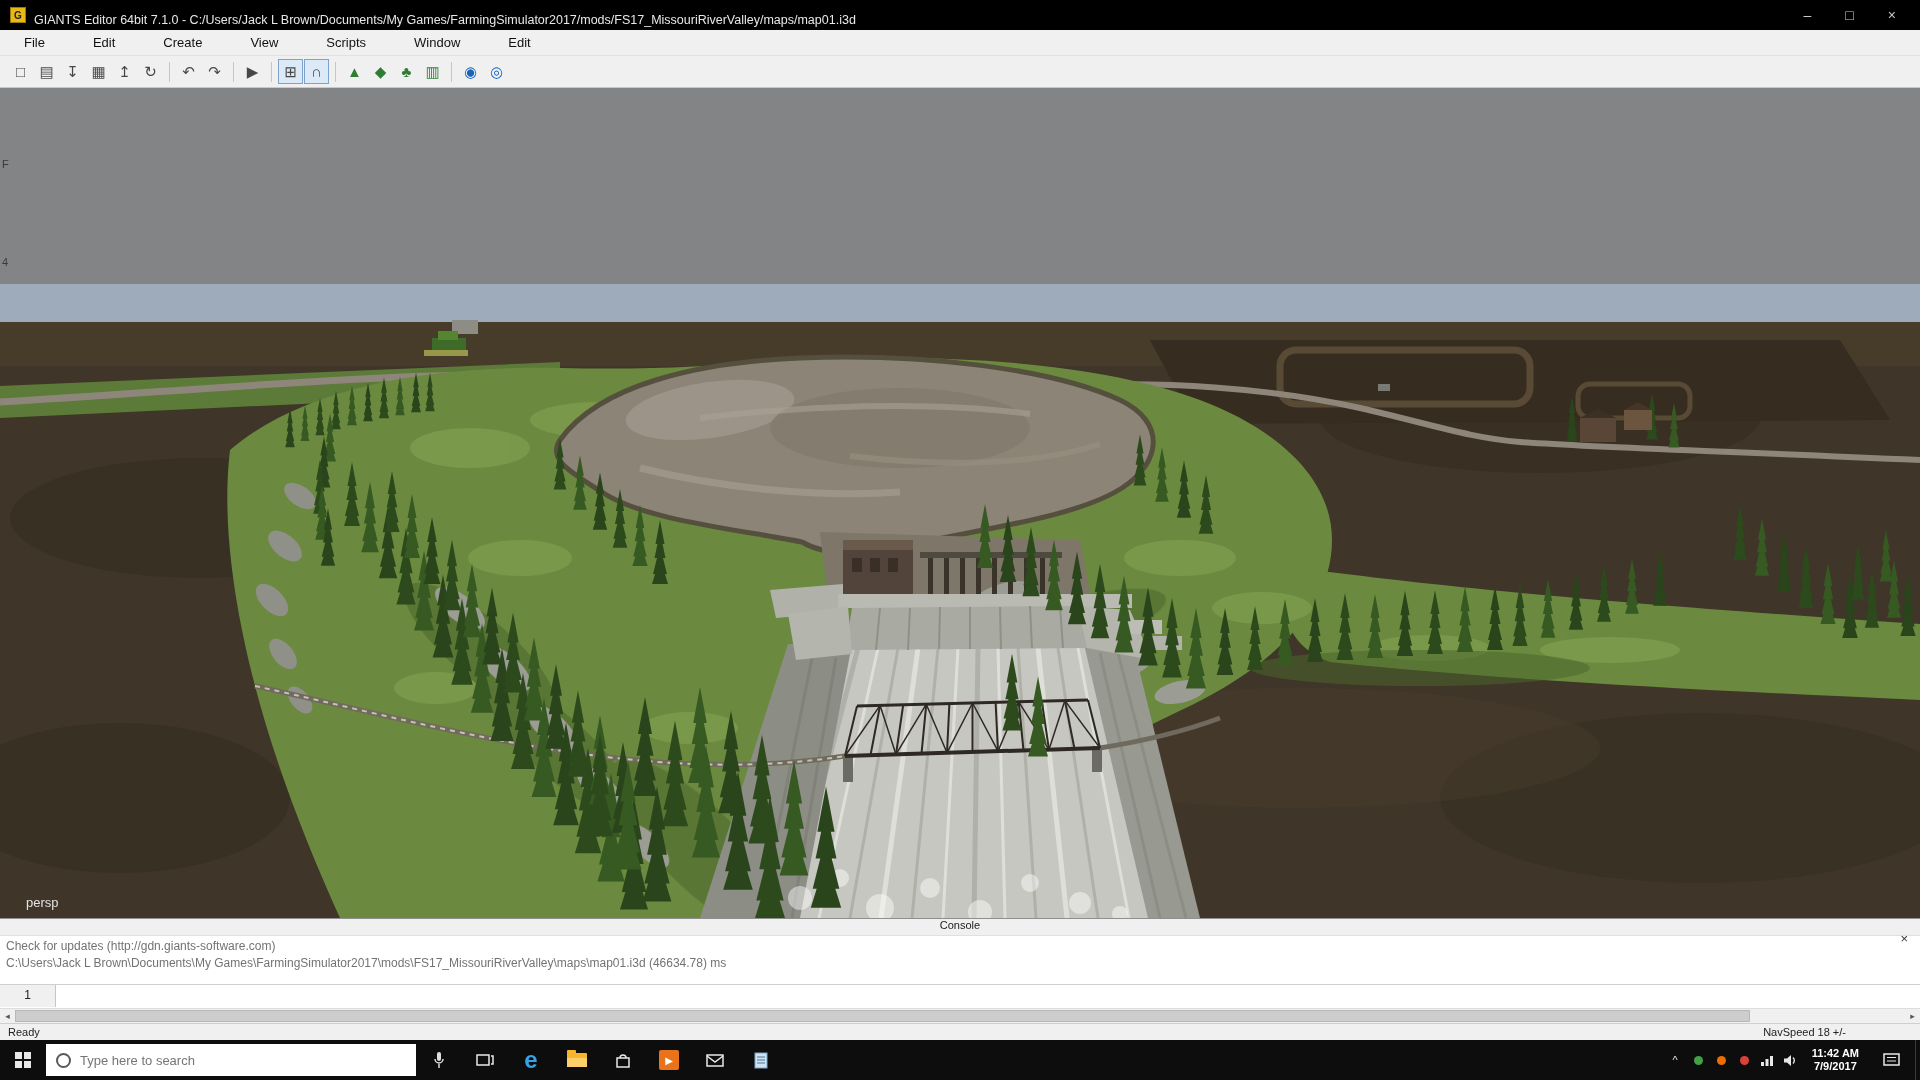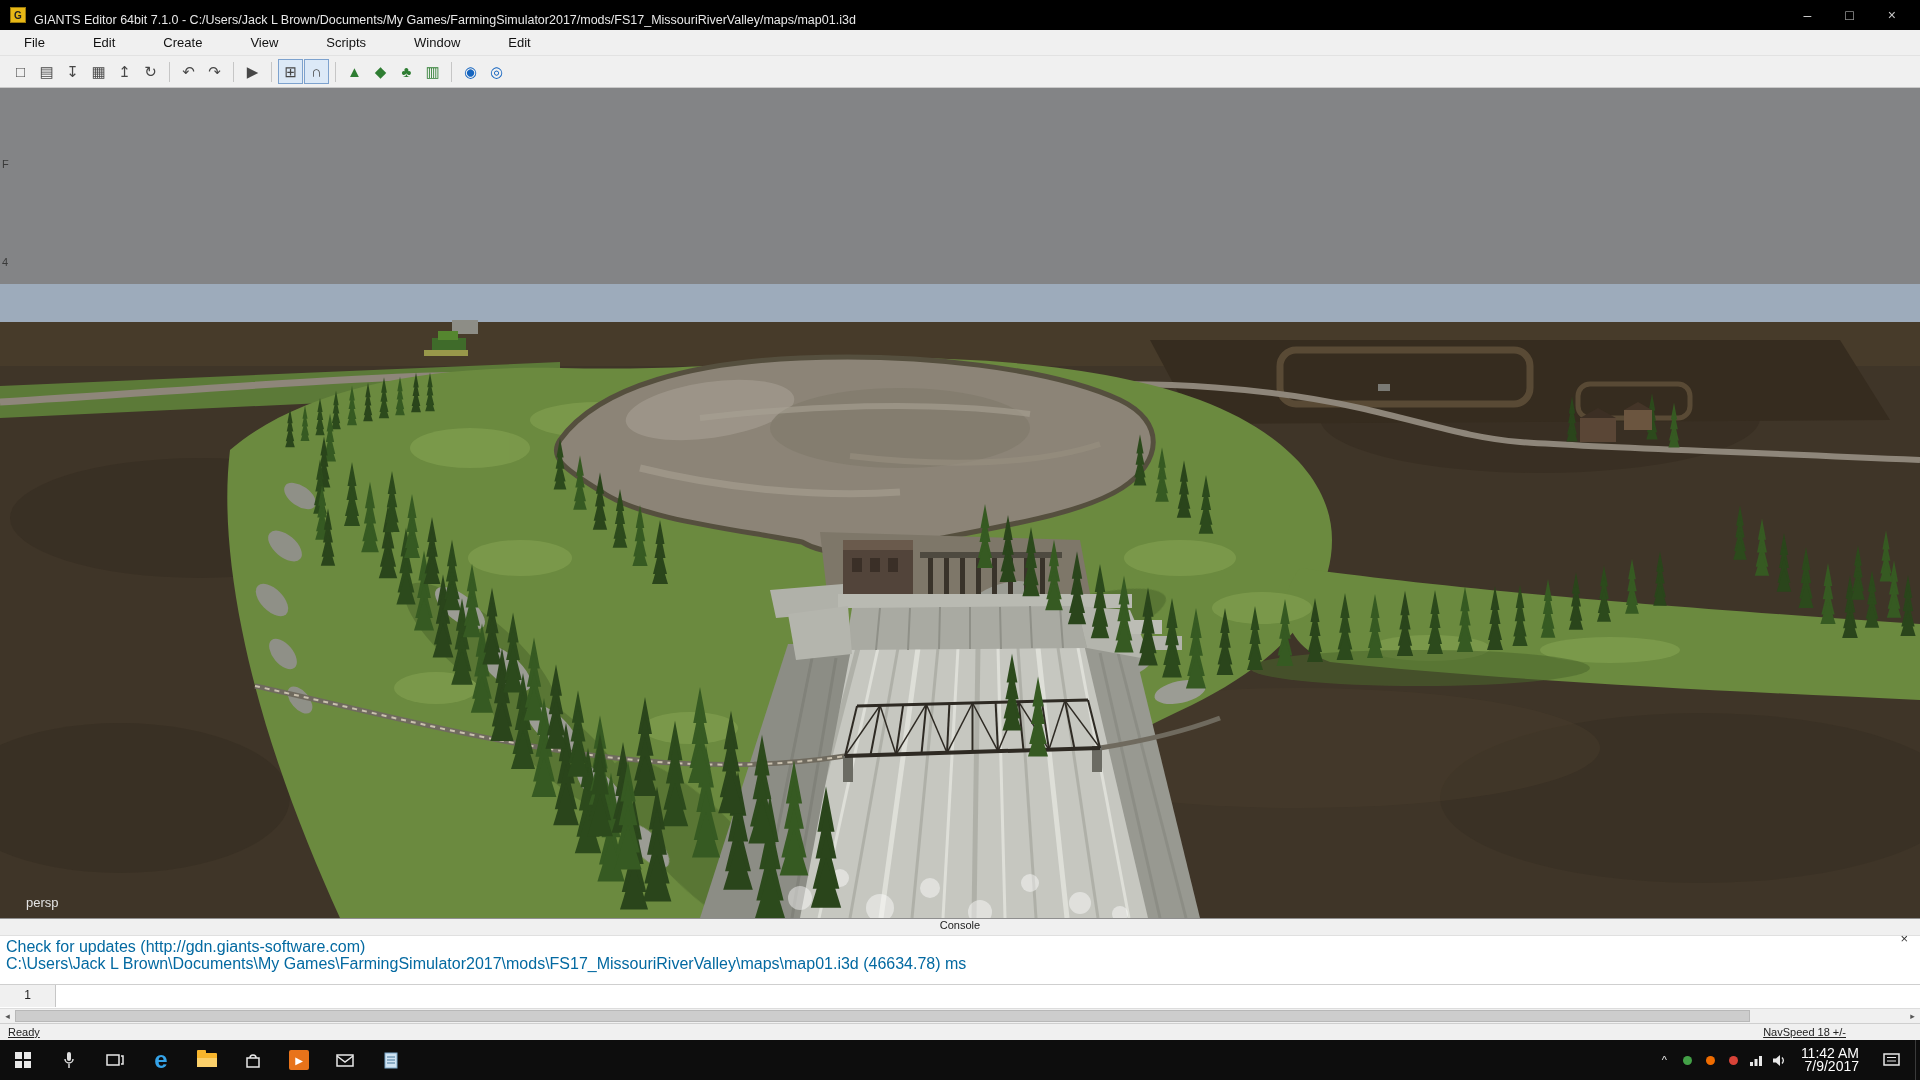--- a/index.html
+++ b/index.html
@@ -44,7 +44,7 @@
   .console-header { height:17px; background:#f0f0f0; display:flex; align-items:center;
                     font-size:11px; color:#222; padding:0 6px; border-bottom:1px solid #e0e0e0;flex-direction:column; }
   .console-close { margin-left:auto; font-size:13px; color:#333; padding:0 6px; }
-  .console-body { height:48px; padding:2px 6px; font-size:16px; color:#0369a1; line-height:17px; }
+  .console-body { height:48px; padding:2px 6px; font-size:12px; color:#737373; line-height:17px; }
   .script-row { height:23px; display:flex; border-top:1px solid #cfcfcf; }
   .line-gutter { width:56px; background:#f0f0f0; border-right:1px solid #c6c6c6; text-align:center;
                  font-size:12px; color:#222; line-height:21px; }

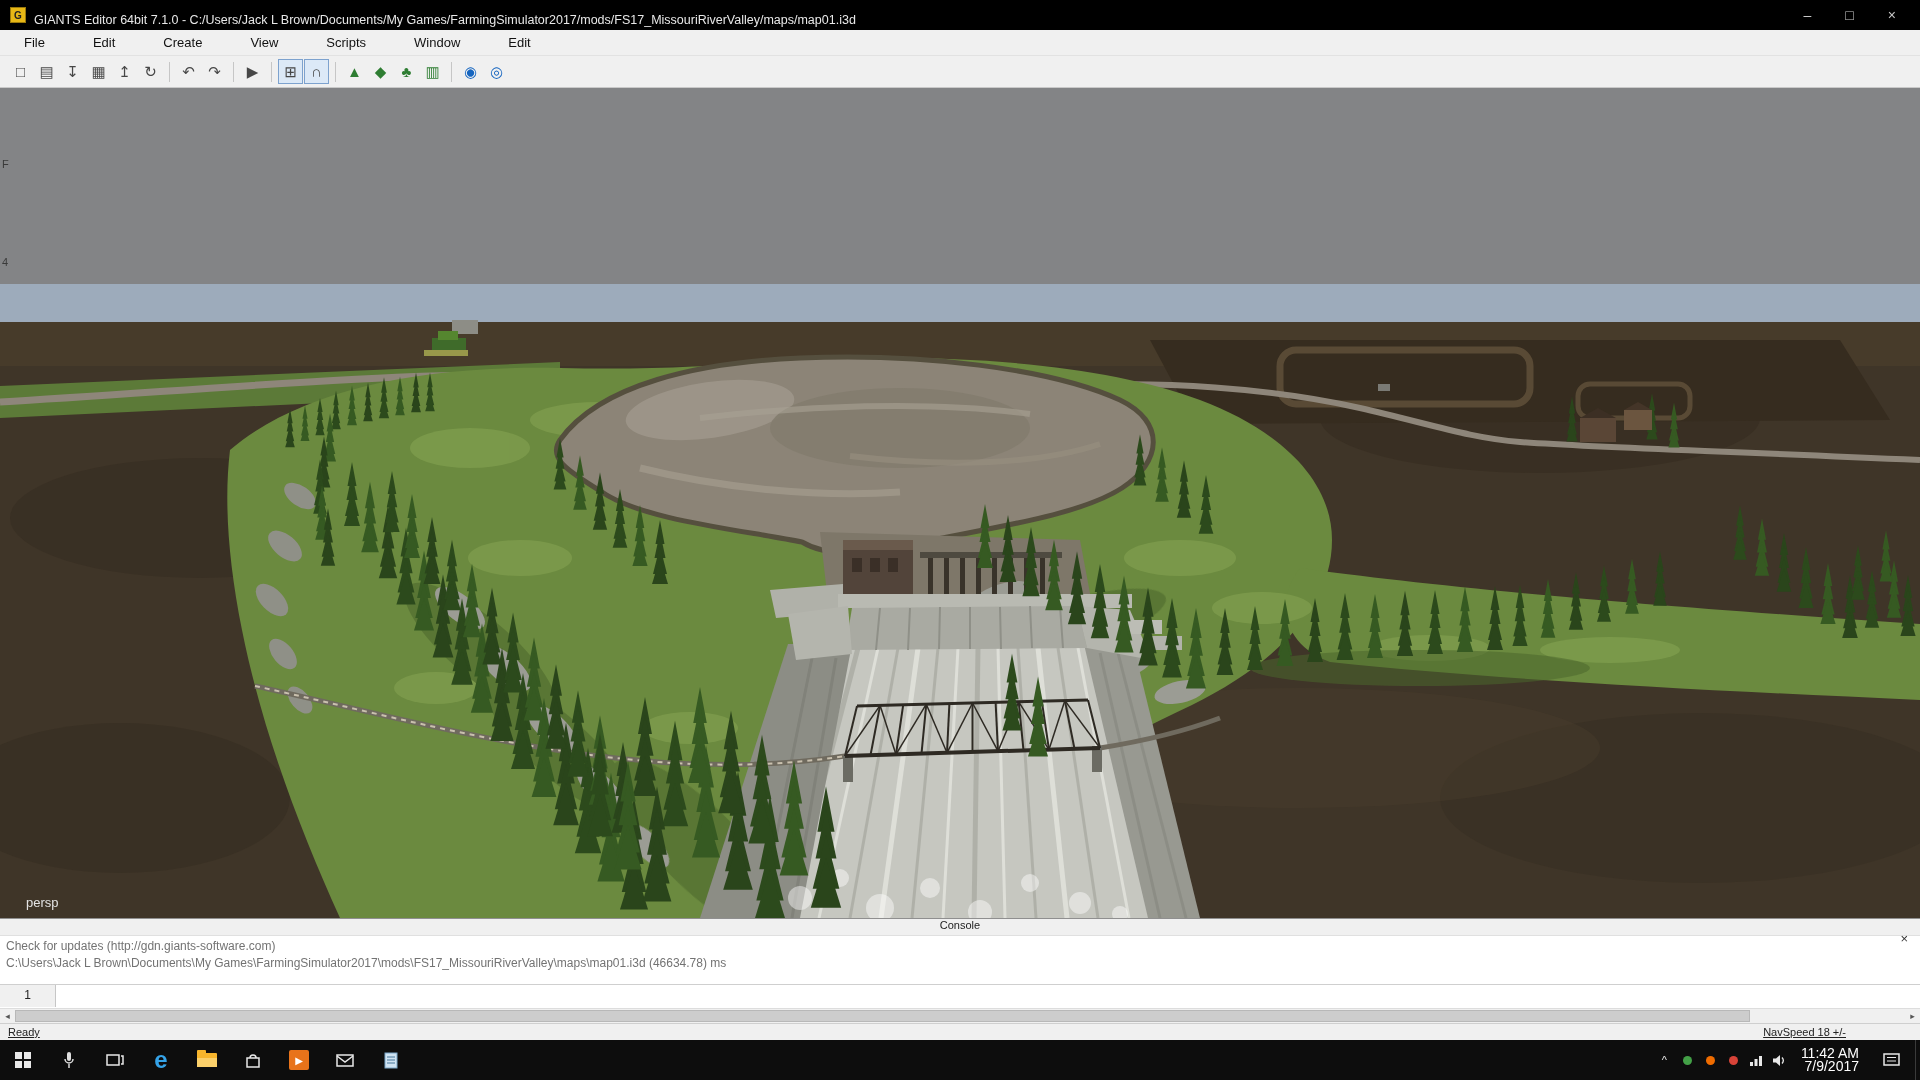--- a/index.html
+++ b/index.html
@@ -61,7 +61,7 @@
   
   .statusbar { position:absolute; top:1023px; left:0; width:1920px; height:17px; background:#f0f0f0;
                display:flex; align-items:center; font-size:11px; color:#222; padding:0 8px;
-               border-top:1px solid #cfcfcf;text-decoration:underline; }
+               border-top:1px solid #cfcfcf; }
   .status-right { margin-left:auto; padding-right:66px; }
 
   

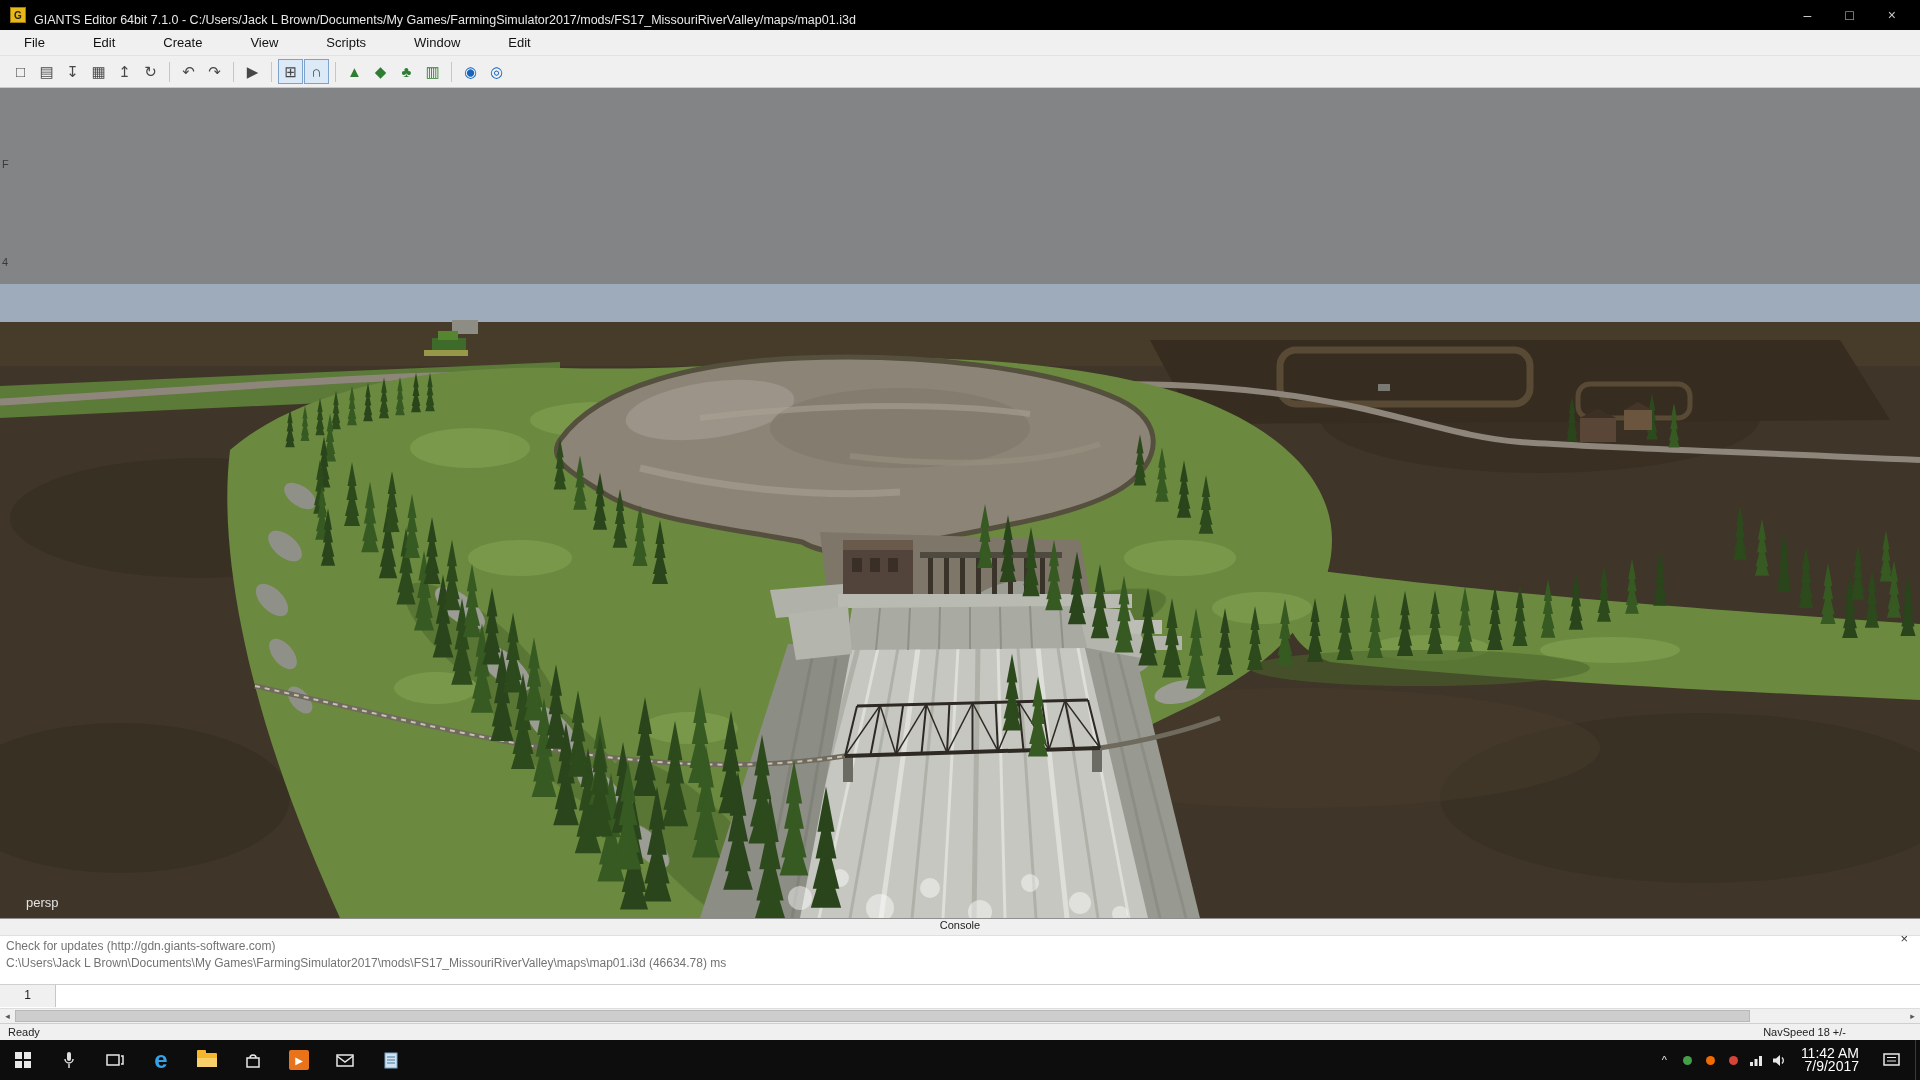--- a/index.html
+++ b/index.html
@@ -514,6 +514,10 @@
           <span></span>
         </div>
     </div>
+    <div class="search-box">
+      <span class="cortana"></span>
+      <input placeholder="Type here to search" style="">
+    </div>
     <div class="tb-icon">
       <svg width="14" height="18">
           <rect x="5" y="1" width="4" height="9" rx="2" fill="#ddd"></rect>

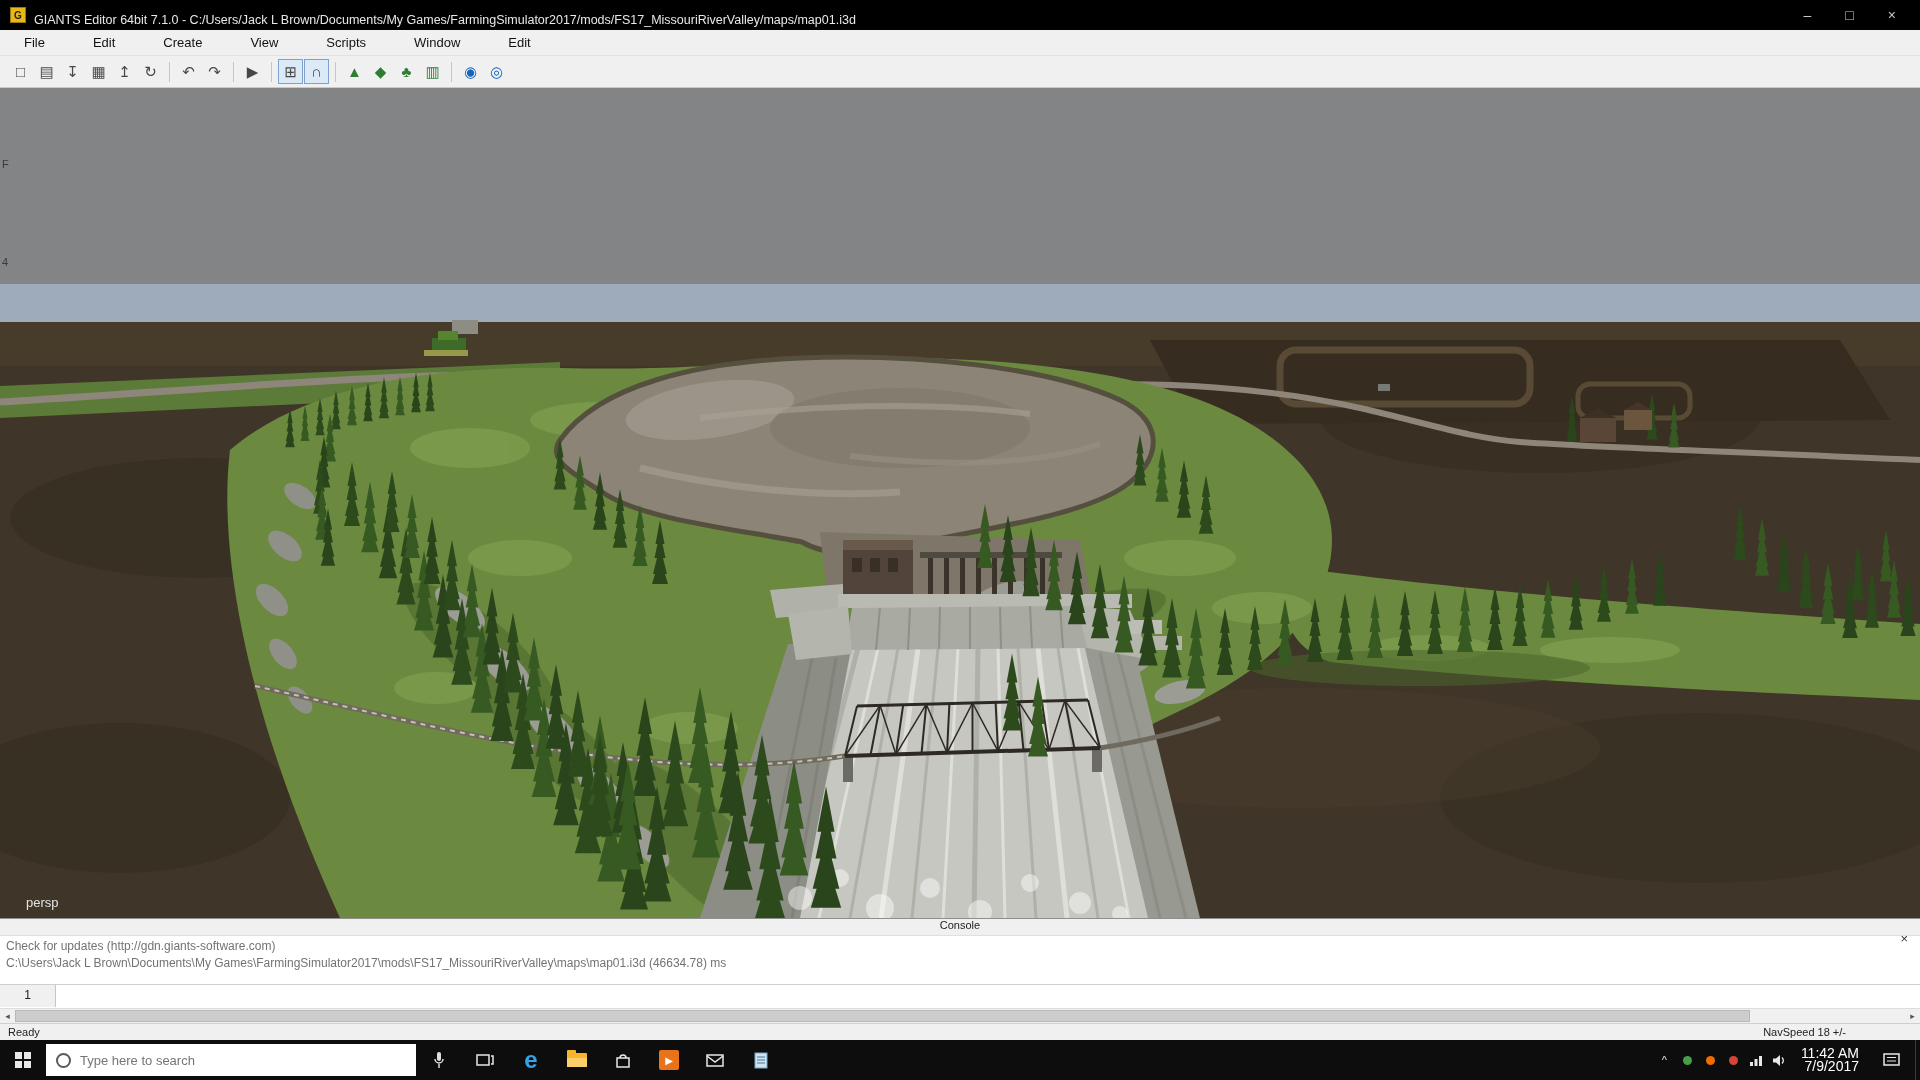--- a/index.html
+++ b/index.html
@@ -88,7 +88,7 @@
   .tray-icon { width:23px; height:100%; display:grid; place-items:center; font-size:11px; color:#e8e8e8; }
   .dot { width:9px; height:9px; border-radius:50%; display:block; }
   .dot.green { background:#43a047; } .dot.orange { background:#ef6c00; } .dot.red { background:#d84338; }
-  .clock { text-align:right; font-size:14px; line-height:13px; padding:0 10px; color:#fff; }
+  .clock { text-align:center; font-size:11px; line-height:13px; padding:0 10px; color:#fff;font-weight:bold; }
   .show-desktop { width:5px; height:100%; border-left:1px solid #3a3a3a; }
 </style>
 </head>

